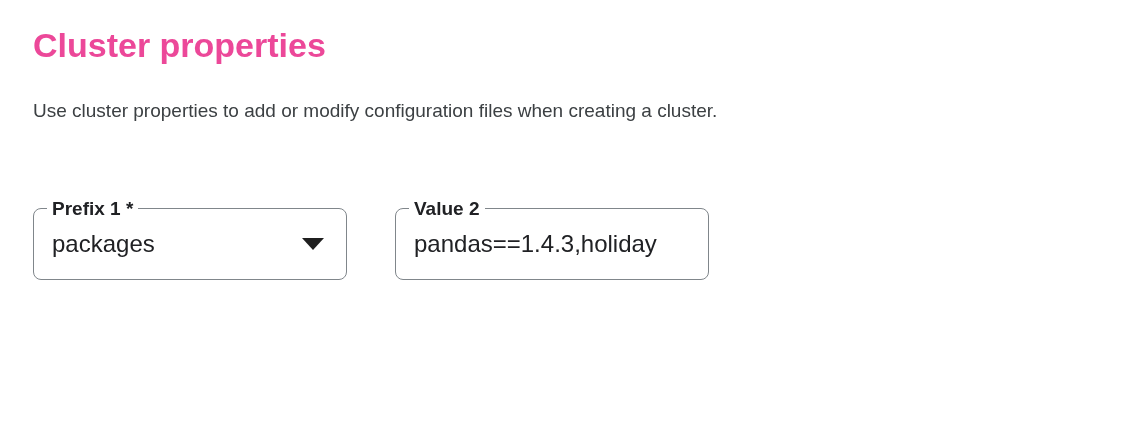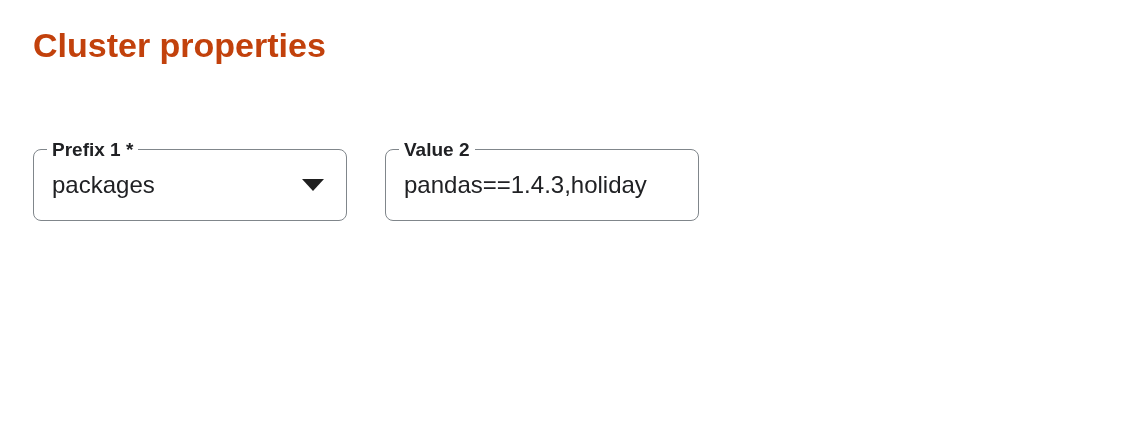--- a/index.html
+++ b/index.html
@@ -23,7 +23,7 @@
     font-size: 34px;
     line-height: 38px;
     font-weight: 600;
-    color: #c2410c;
+    color: #ec4899;
     letter-spacing: 0;
   }
   .page-desc {

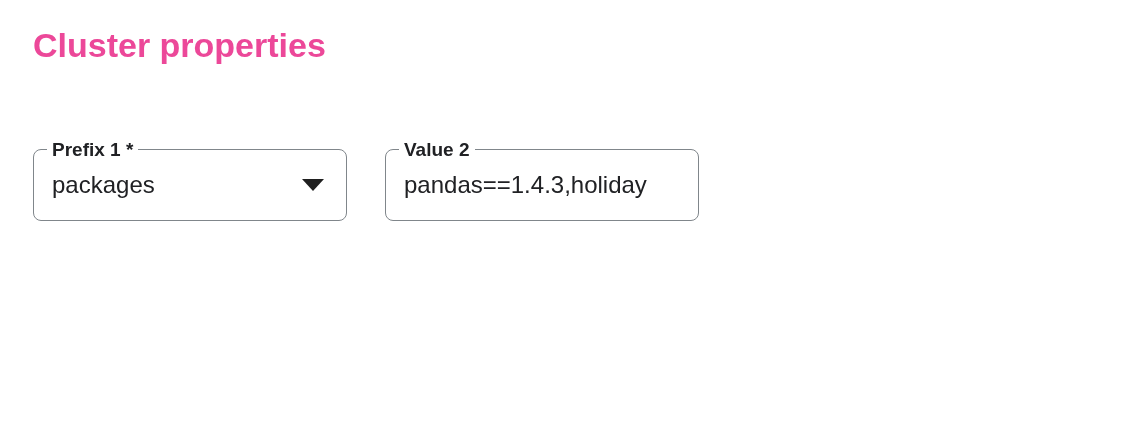--- a/index.html
+++ b/index.html
@@ -115,6 +115,7 @@
 
   <h1 class="page-title">Cluster properties</h1>
 
+  <p class="page-desc">Use cluster properties to add or modify configuration files when creating a cluster.</p>
 
   <div class="fields-row">
 

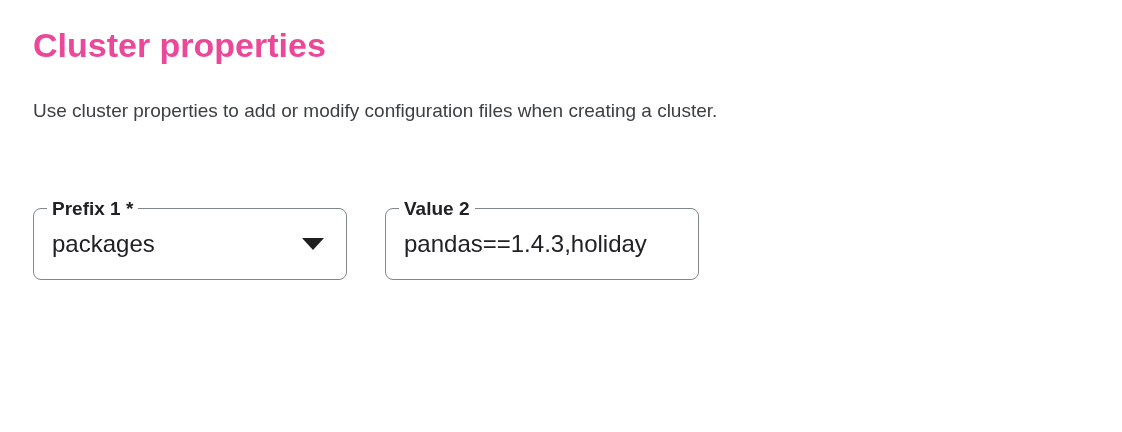--- a/index.html
+++ b/index.html
@@ -35,7 +35,7 @@
   }
   .fields-row {
     display: flex;
-    gap: 38px;
+    gap: 48px;
     margin-top: 85px;
     align-items: flex-start;
   }

